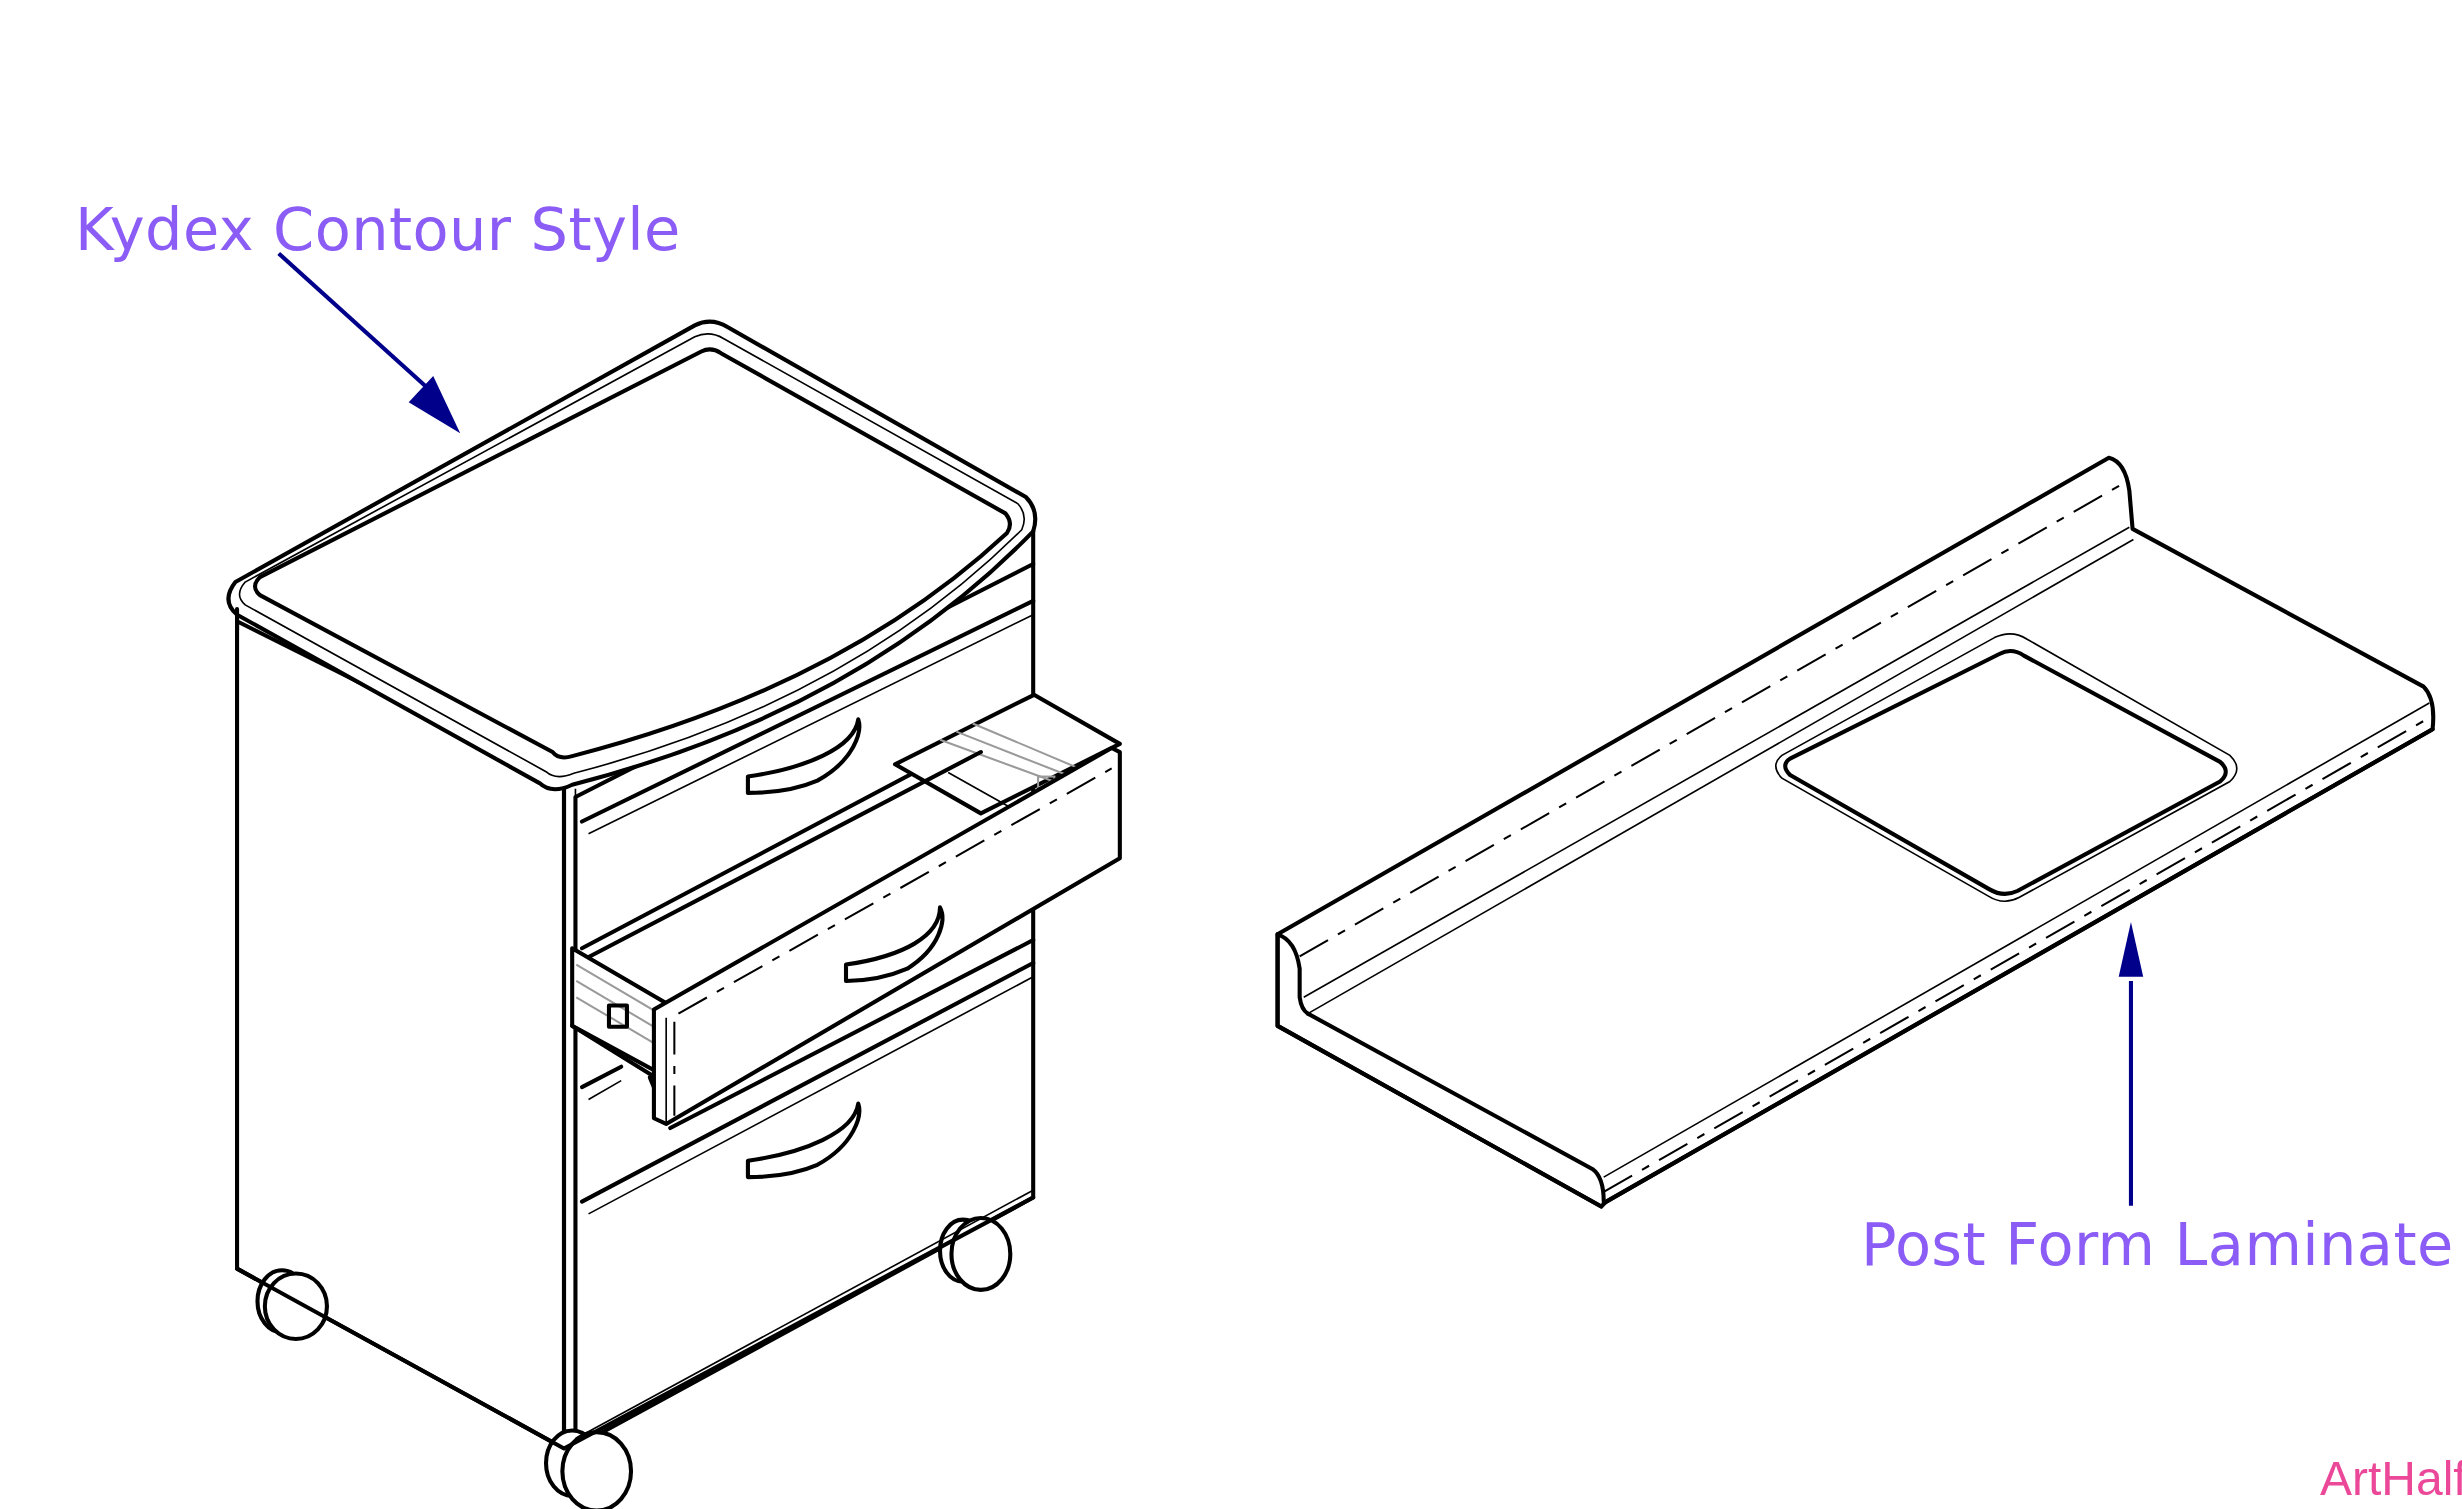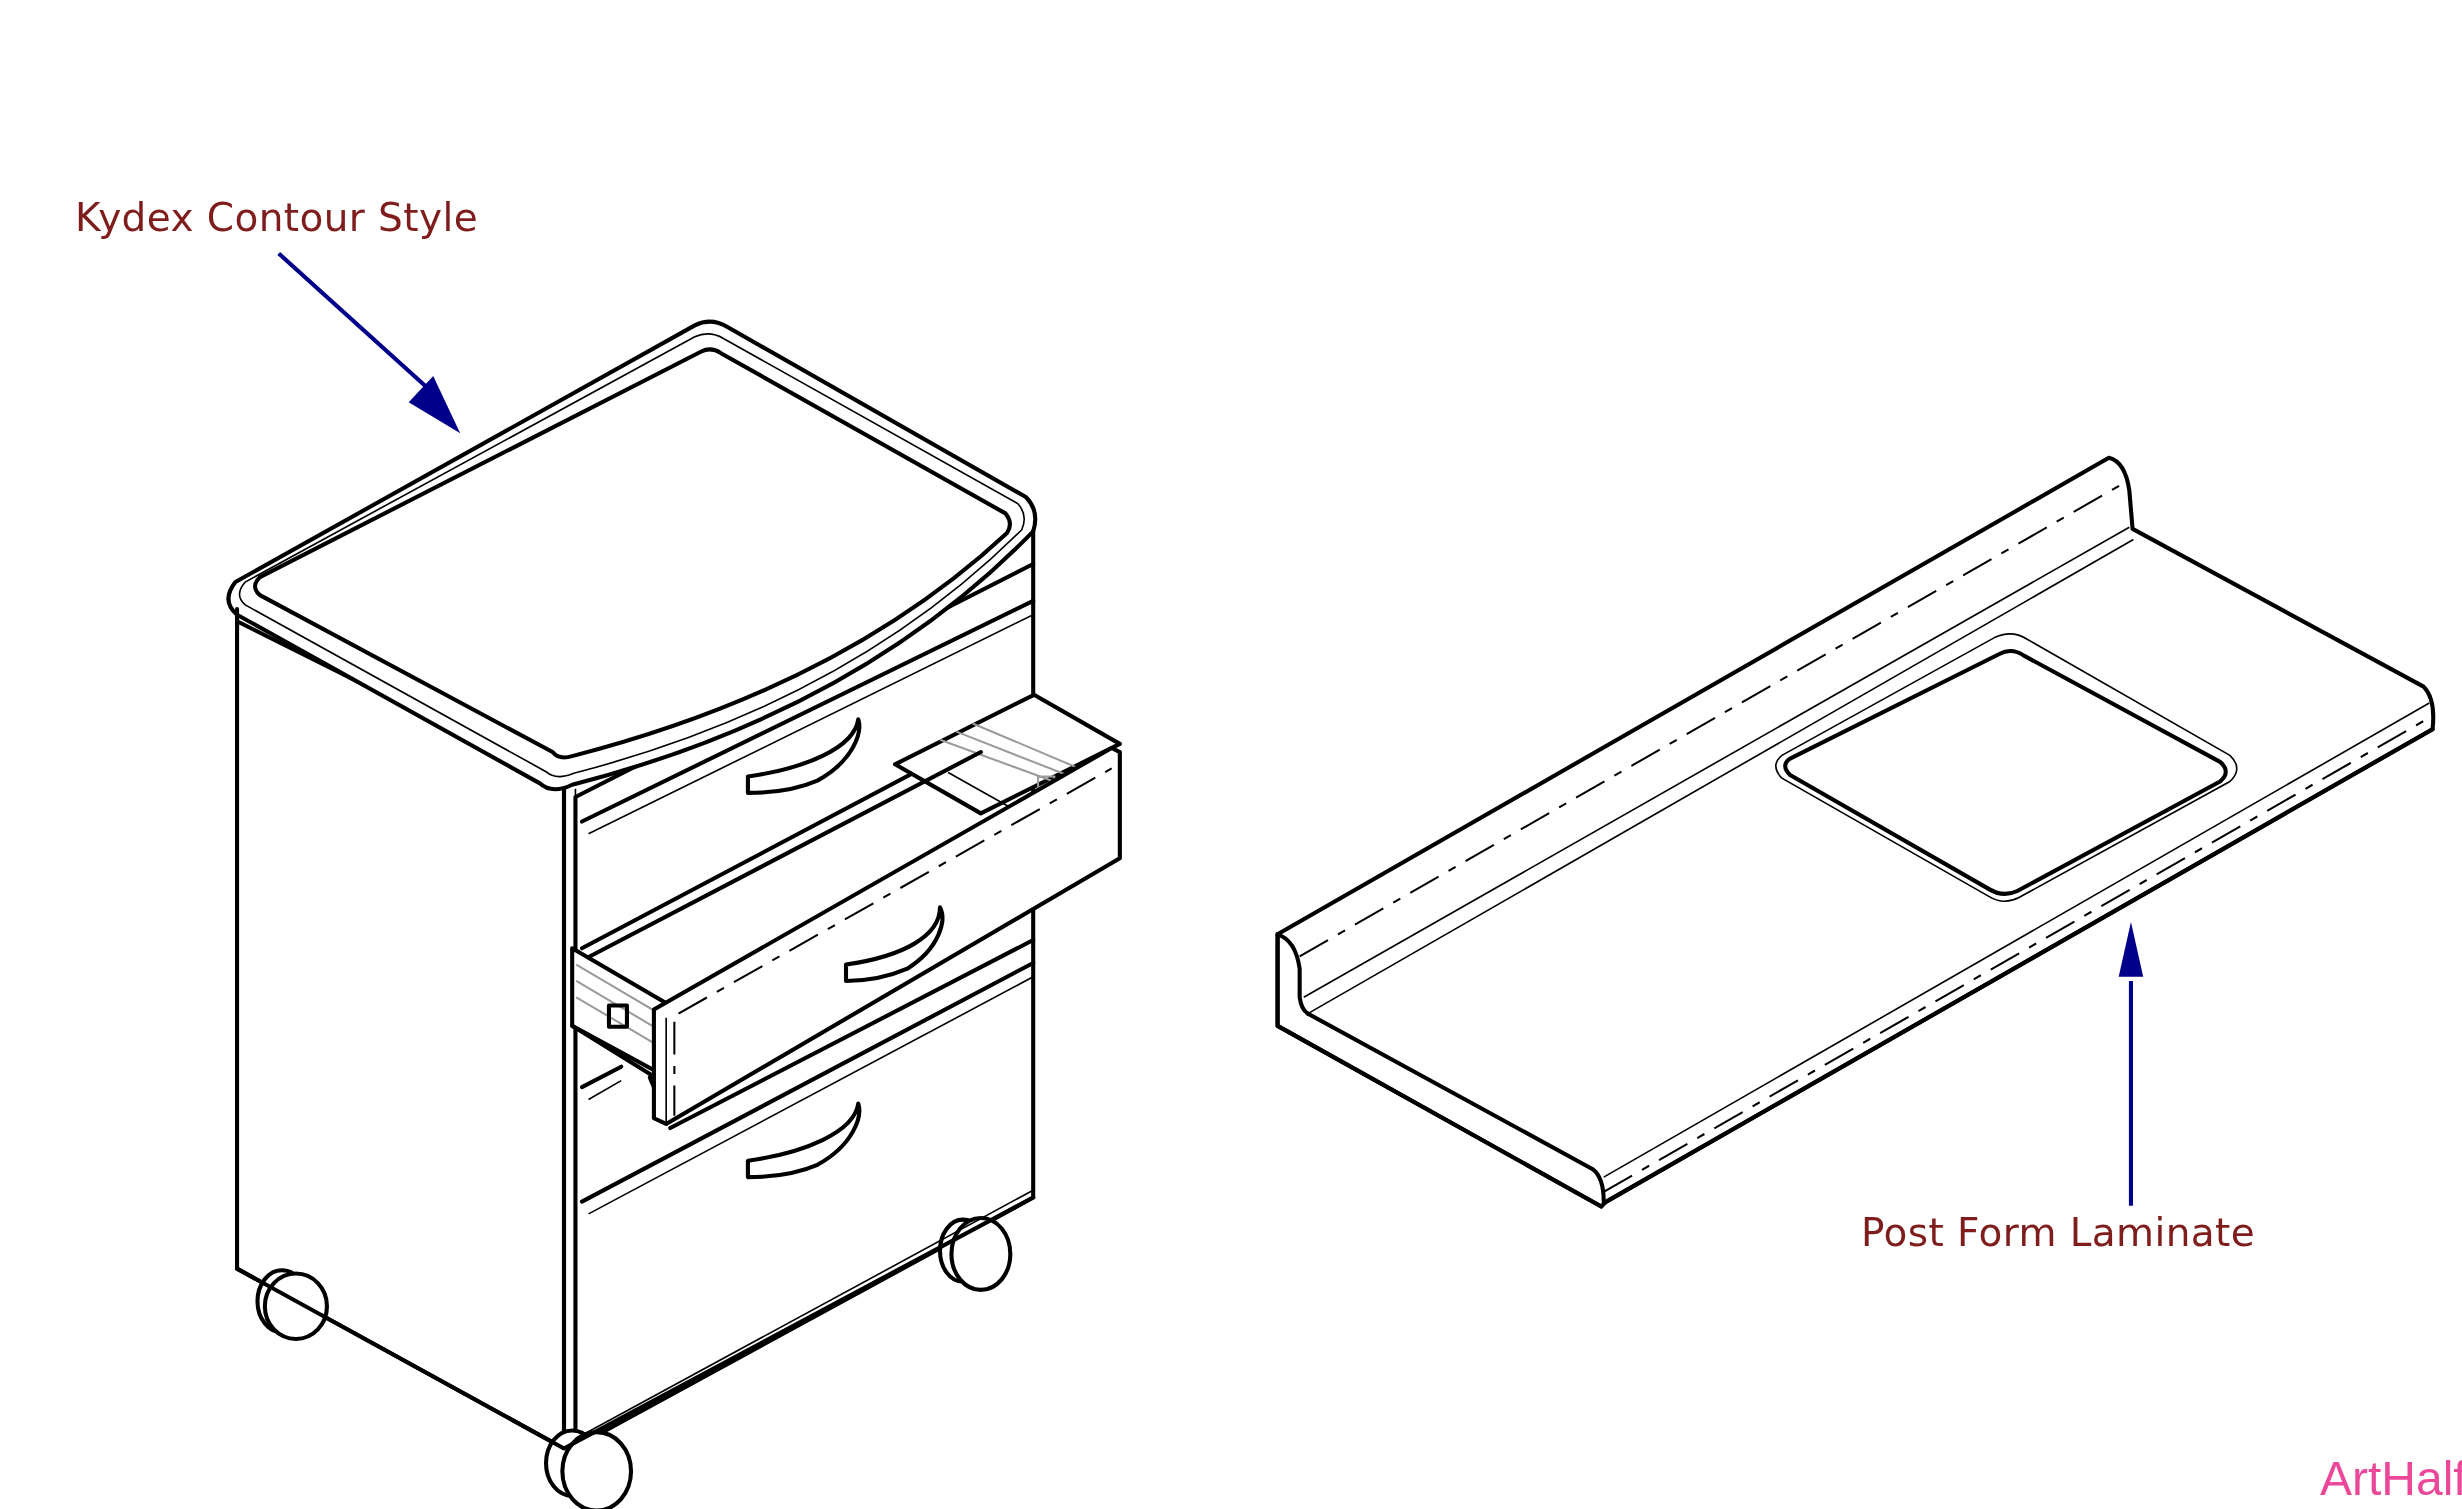--- a/index.html
+++ b/index.html
@@ -12,7 +12,7 @@
   .grey { fill: none; stroke: #9a9a9a; stroke-width: 2.5; }
   .callout-line { stroke: #00008b; stroke-width: 5; fill: none; }
   .callout-head { fill: #00008b; }
-  .label { position: absolute; font-family: "DejaVu Sans", sans-serif; font-size: 39px; color: #7f1d1d; white-space: nowrap; letter-spacing: 0.4px; }
+  .label { position: absolute; font-family: "DejaVu Sans", sans-serif; font-size: 59px; color: #8b5cf6; white-space: nowrap; letter-spacing: 0.4px; }
   .watermark { position: absolute; font-family: "Liberation Sans", sans-serif; font-size: 48px; color: #ec4899; white-space: nowrap; }
 </style>
 </head>

